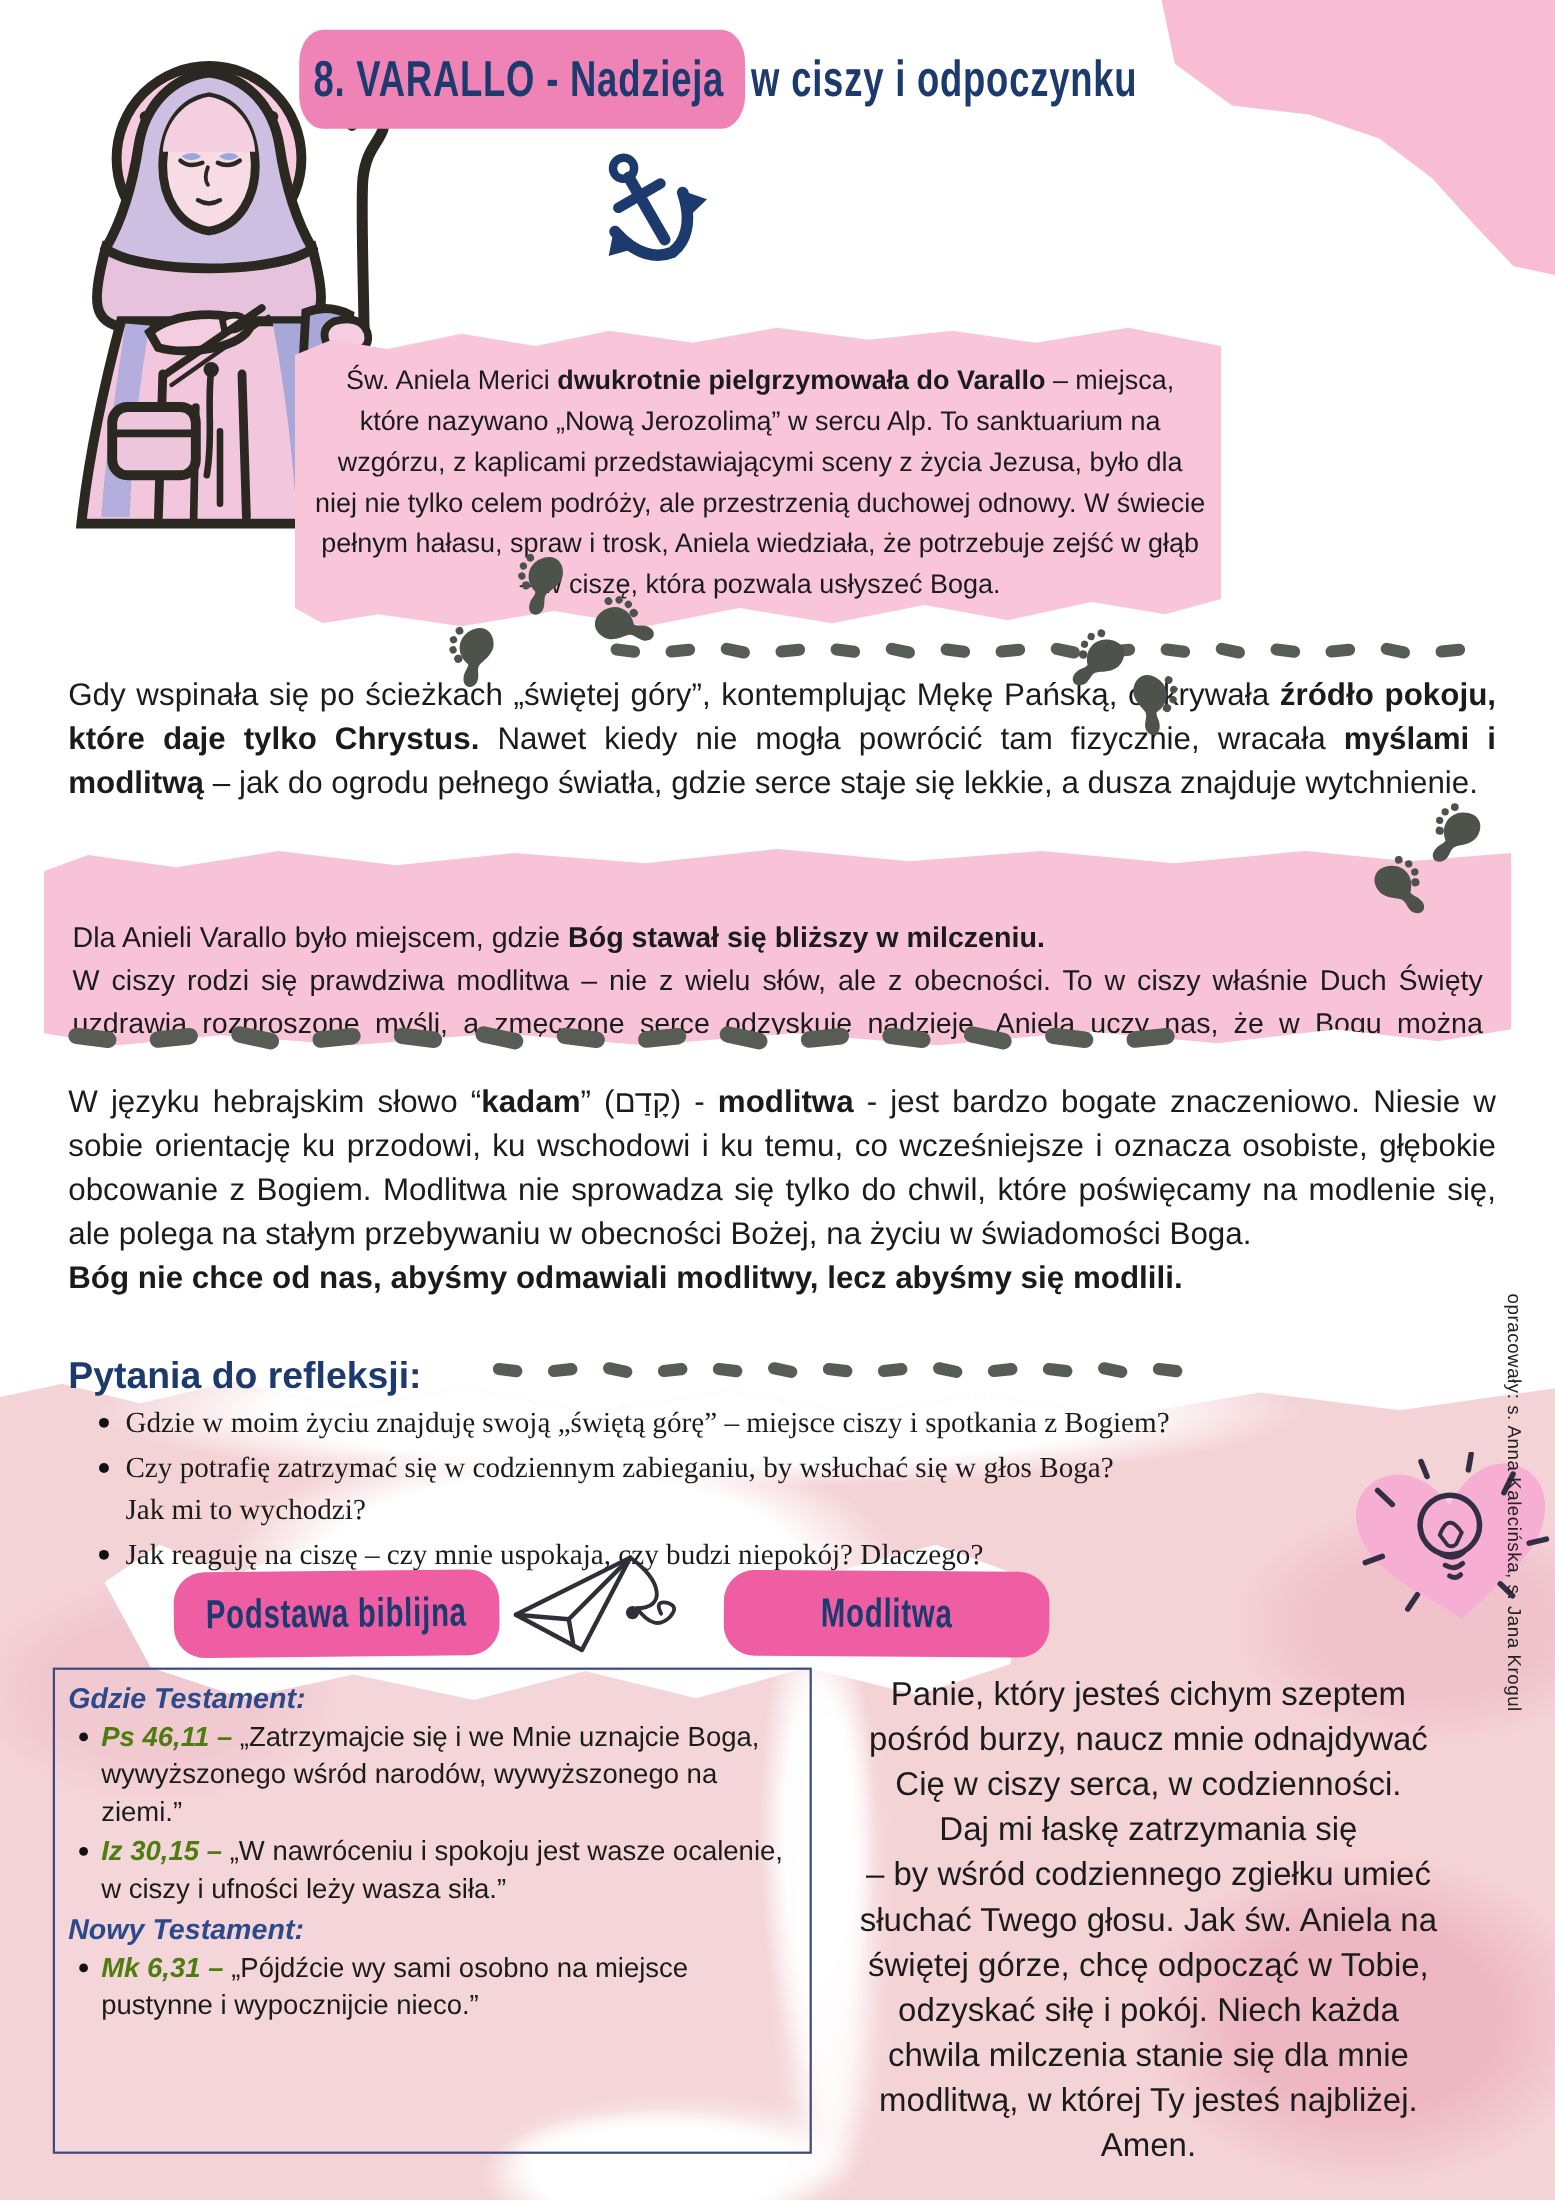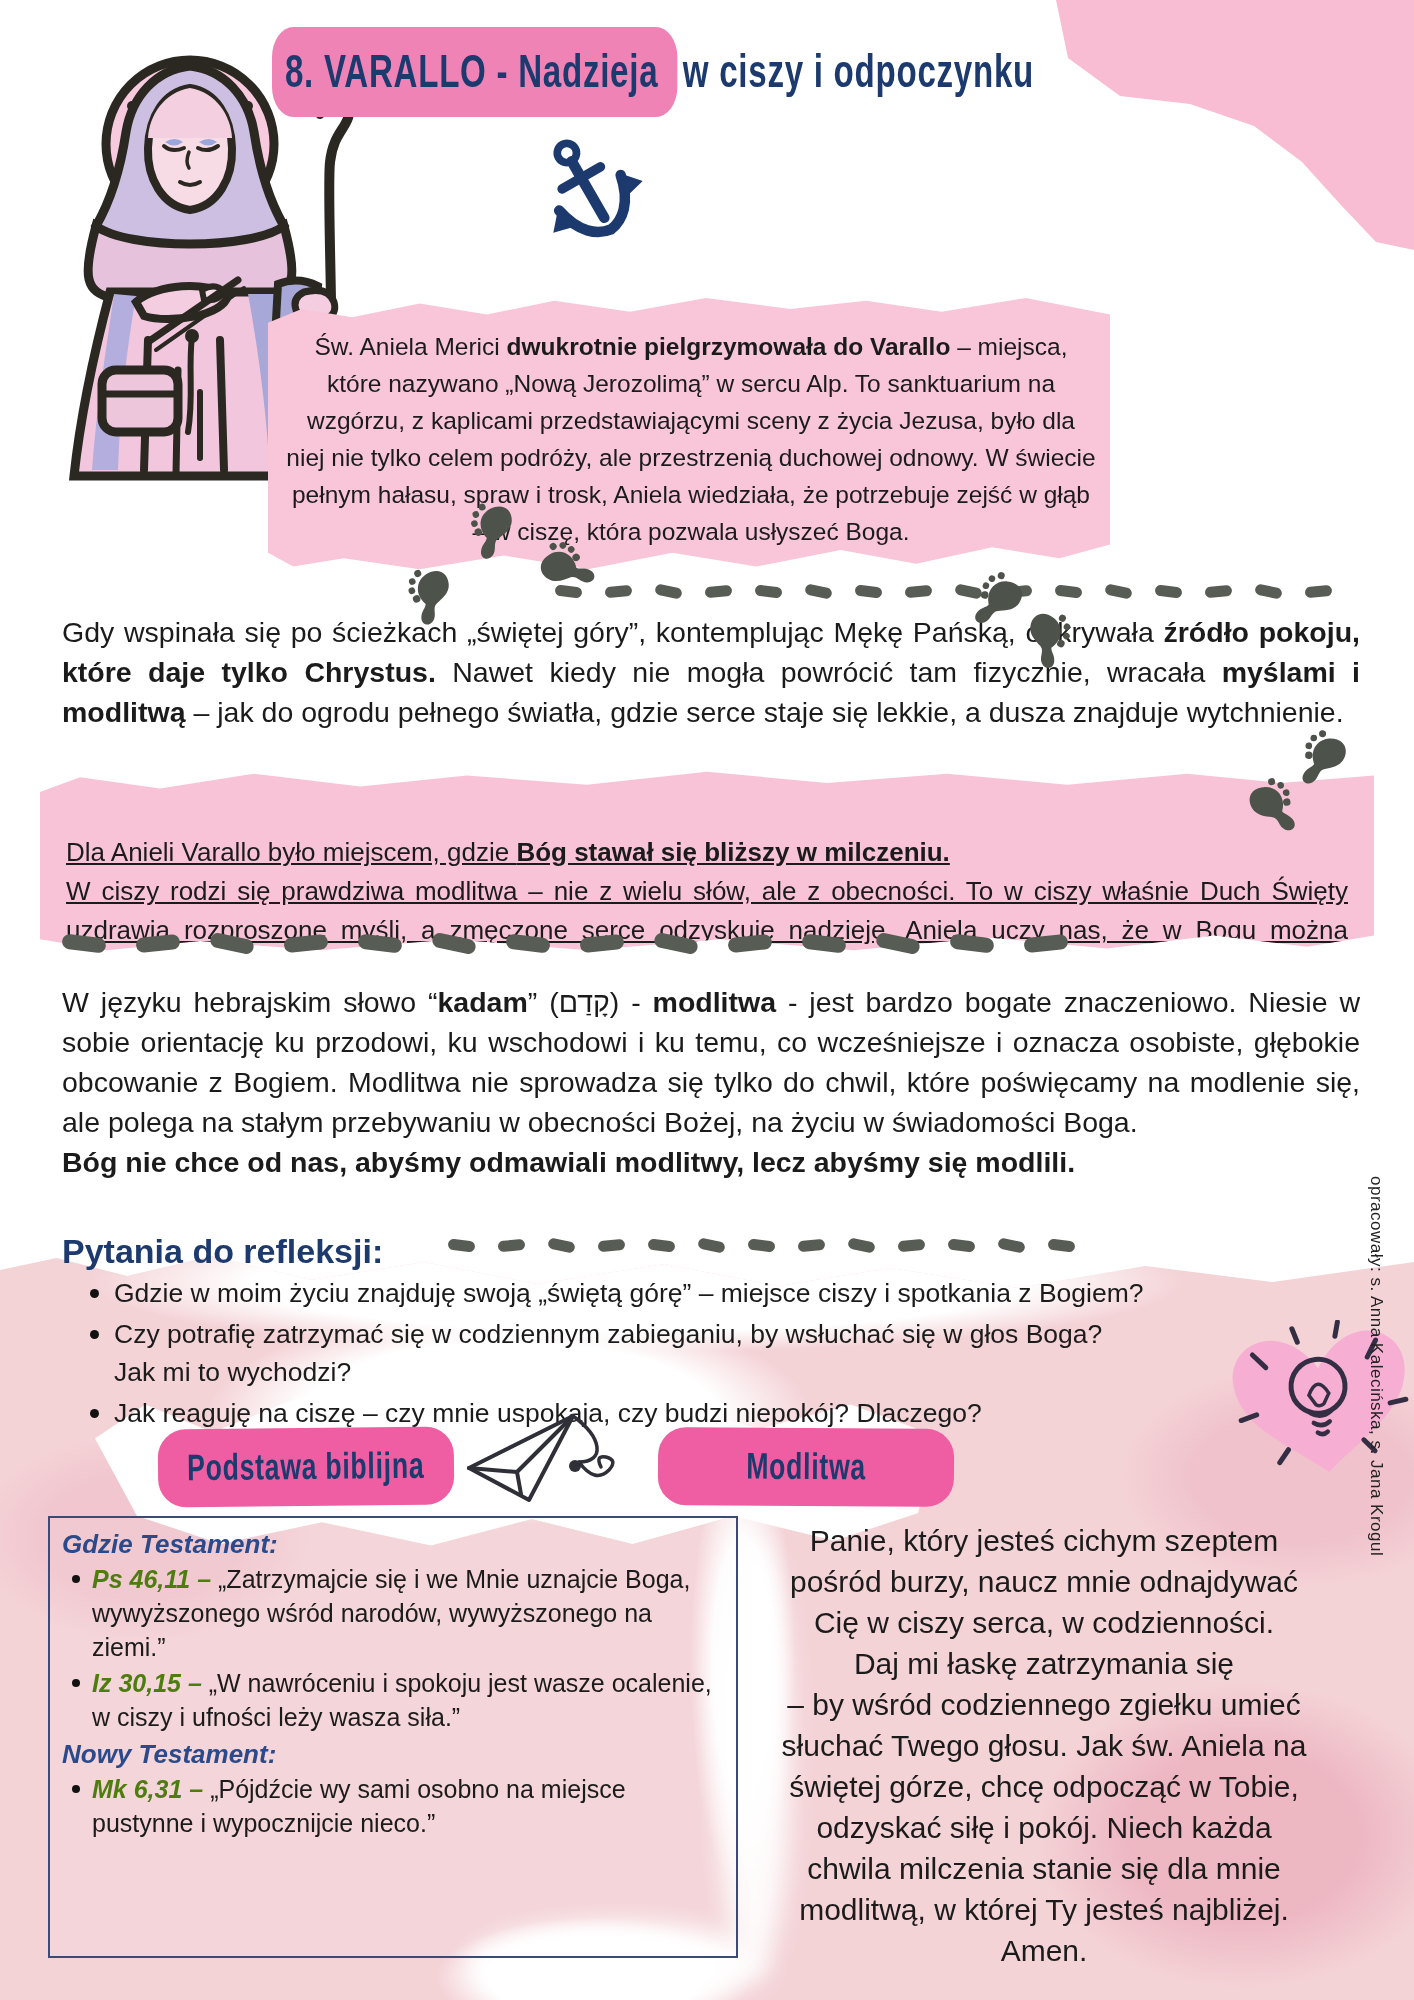--- a/index.html
+++ b/index.html
@@ -49,7 +49,7 @@
     clip-path:polygon(0 9%,4% 4%,10% 7%,18% 2%,26% 6%,34% 1%,43% 5%,52% 0,62% 4%,71% 1%,80% 5%,90% 0,100% 6%,100% 90%,94% 95%,86% 91%,77% 97%,68% 92%,58% 98%,48% 93%,38% 99%,28% 94%,18% 99%,9% 95%,3% 98%,0 93%);}
   .block2{left:40px;top:770px;width:1334px;height:184px;background:#f8c3d6;z-index:2;
     padding:24px 26px 0 26px;font-size:26px;line-height:39px;text-align:justify;white-space:pre-line;
-    clip-path:polygon(0 12%,3% 4%,9% 10%,16% 2%,24% 9%,32% 3%,41% 8%,50% 1%,59% 7%,68% 2%,77% 8%,86% 2%,93% 7%,100% 3%,100% 90%,95% 96%,88% 90%,80% 97%,71% 91%,61% 98%,51% 92%,41% 98%,31% 92%,21% 98%,12% 93%,5% 98%,0 92%);text-decoration:underline;}
+    clip-path:polygon(0 12%,3% 4%,9% 10%,16% 2%,24% 9%,32% 3%,41% 8%,50% 1%,59% 7%,68% 2%,77% 8%,86% 2%,93% 7%,100% 3%,100% 90%,95% 96%,88% 90%,80% 97%,71% 91%,61% 98%,51% 92%,41% 98%,31% 92%,21% 98%,12% 93%,5% 98%,0 92%);}
 
   .para{left:62px;top:612px;width:1298px;font-size:28.5px;line-height:40px;text-align:justify;z-index:2;}
   .para2{left:62px;top:982px;width:1298px;font-size:28.5px;line-height:40px;text-align:justify;

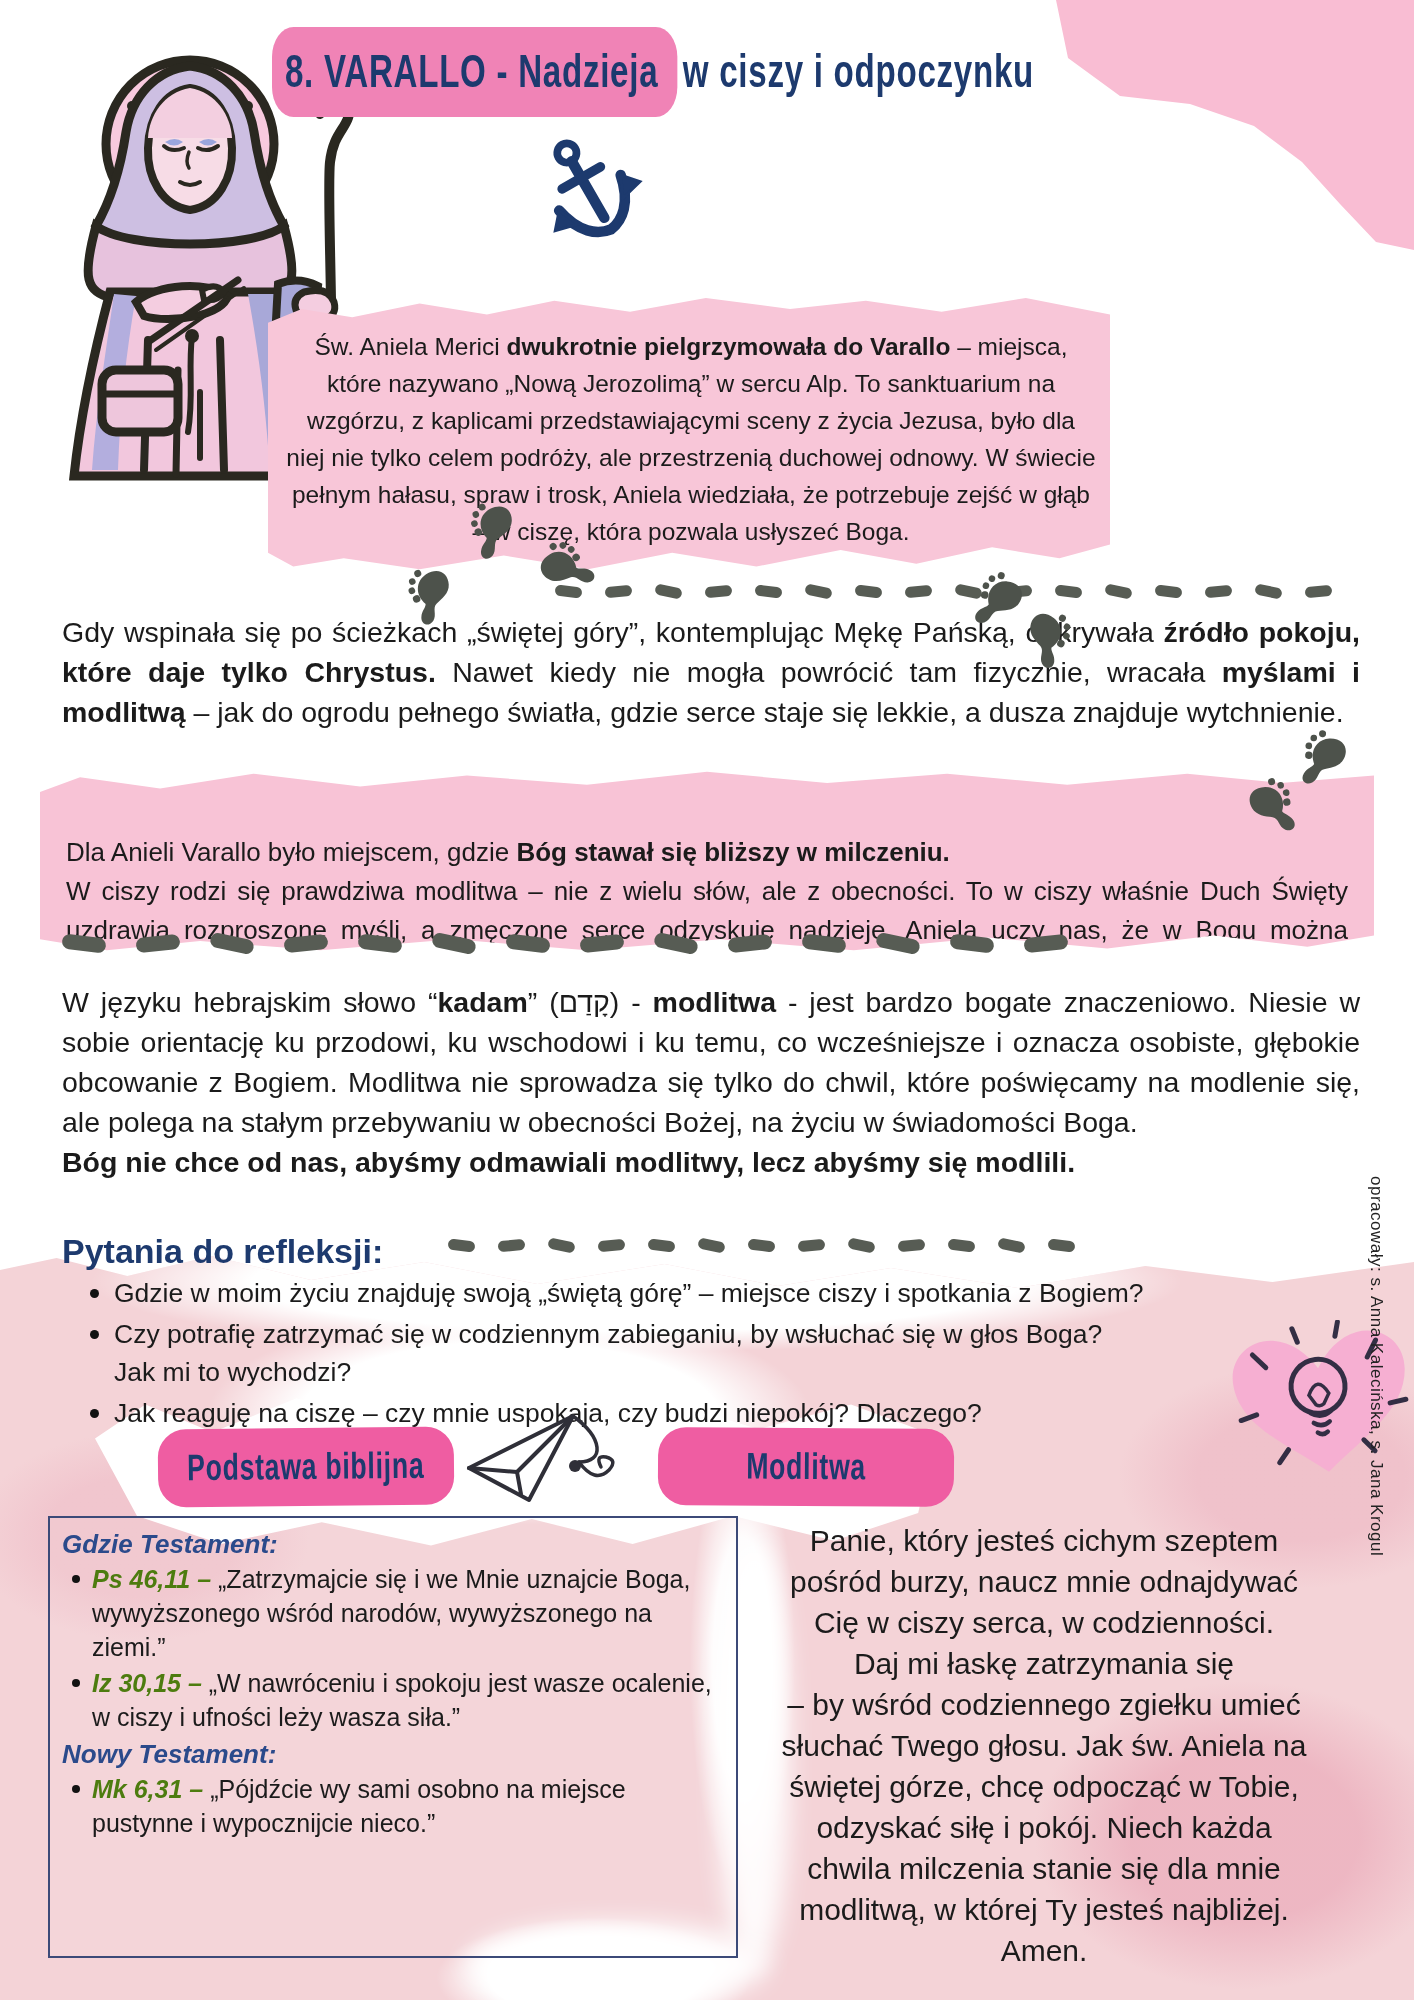--- a/index.html
+++ b/index.html
@@ -72,7 +72,7 @@
   .reflect-head{left:62px;top:1232px;font-size:34px;font-weight:700;color:#1d3a6e;z-index:2;}
   .reflect-list{left:80px;top:1274px;width:1300px;margin:0;padding:0;list-style:none;
     font-size:26.5px;line-height:38px;z-index:2;}
-  .reflect-list li{position:relative;padding-left:34px;margin-bottom:3px;white-space:pre-line;}
+  .reflect-list li{position:relative;padding-left:34px;margin-bottom:3px;white-space:pre-line;font-family:Liberation Serif, serif;}
   .reflect-list li::before{content:"";position:absolute;left:10px;top:15px;width:9px;height:9px;
     border-radius:50%;background:#121212;}
 

